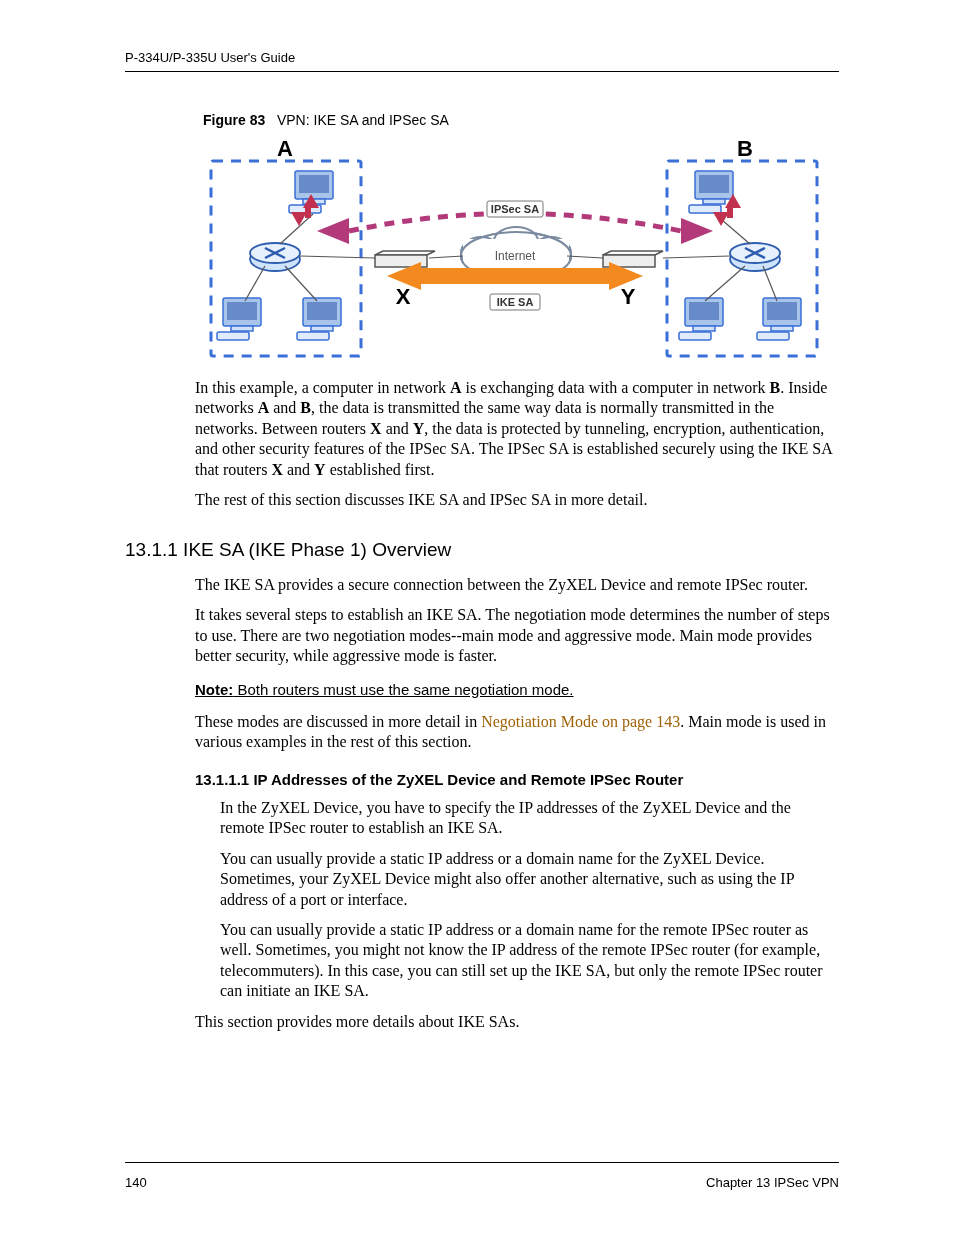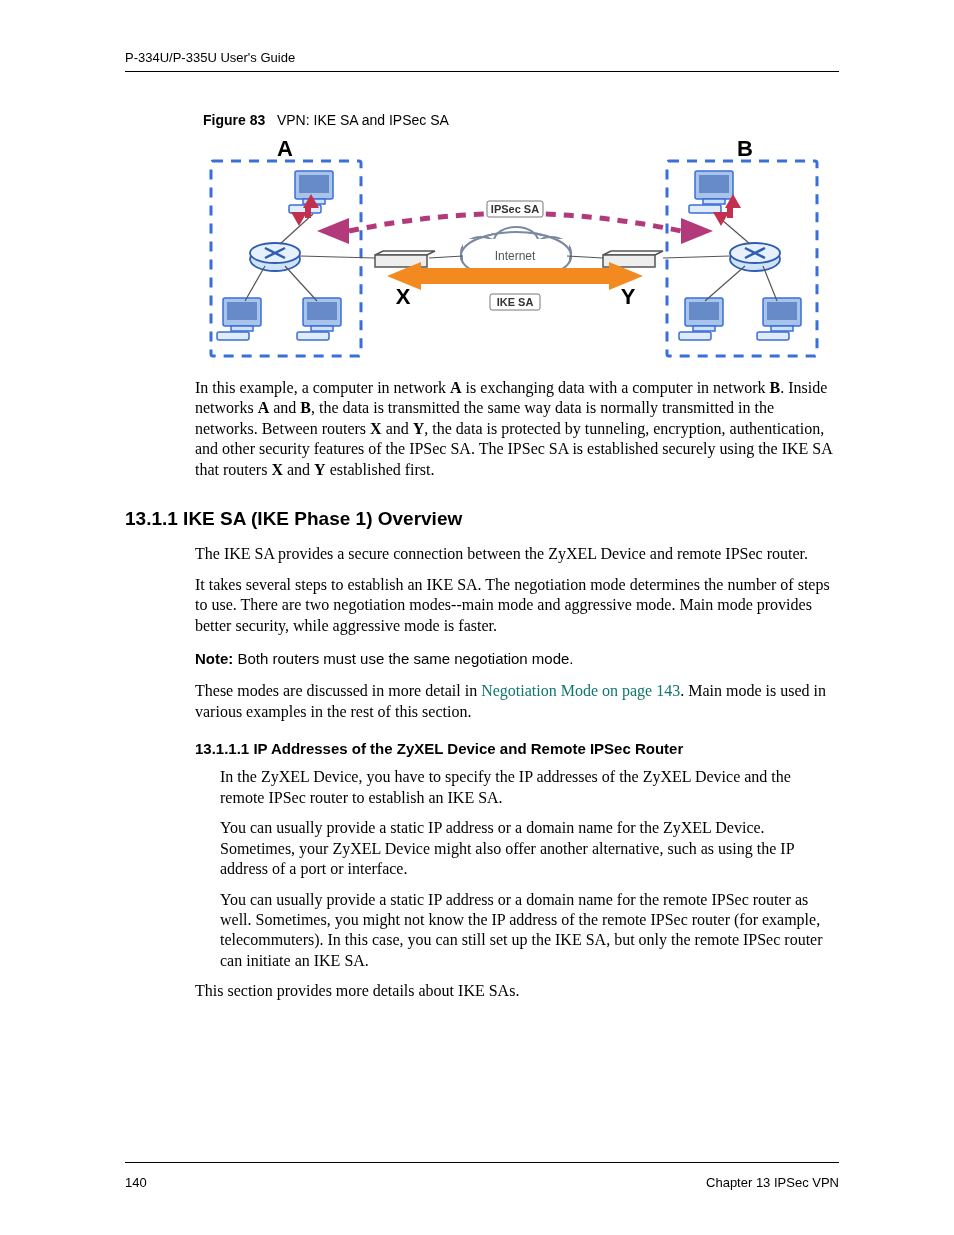--- a/index.html
+++ b/index.html
@@ -242,6 +242,7 @@
   <p class="body-para">
     <span>In this example, a computer in network </span><span class="bold">A</span><span> is exchanging data with a computer in network </span><span class="bold">B</span><span>. Inside networks </span><span class="bold">A</span><span> and </span><span class="bold">B</span><span>, the data is transmitted the same way data is normally transmitted in the networks. Between routers </span><span class="bold">X</span><span> and </span><span class="bold">Y</span><span>, the data is protected by tunneling, encryption, authentication, and other security features of the IPSec SA. The IPSec SA is established securely using the IKE SA that routers </span><span class="bold">X</span><span> and </span><span class="bold">Y</span><span> established first.</span>
   </p>
+  <p class="body-para">The rest of this section discusses IKE SA and IPSec SA in more detail.</p>
 
   <div class="h2">13.1.1  IKE SA (IKE Phase 1) Overview</div>
   <p class="body-para">The IKE SA provides a secure connection between the ZyXEL Device and remote IPSec router.</p>

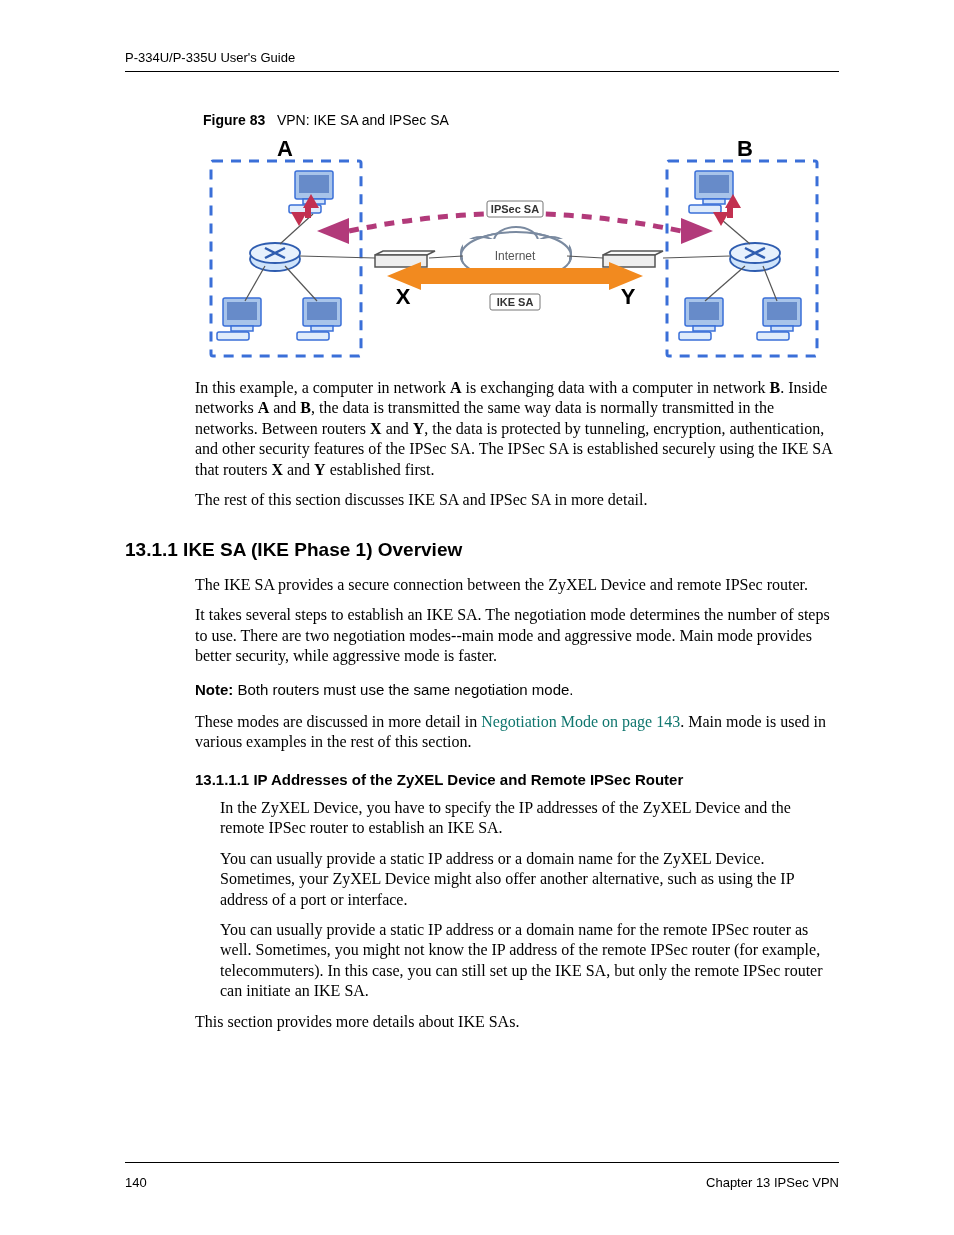--- a/index.html
+++ b/index.html
@@ -57,7 +57,7 @@
   }
   .h2 {
     font-family: Arial, Helvetica, sans-serif;
-    font-weight: bold;
+    font-weight: normal;
     font-size: 19px;
     margin: 28px 0 14px 0;
   }

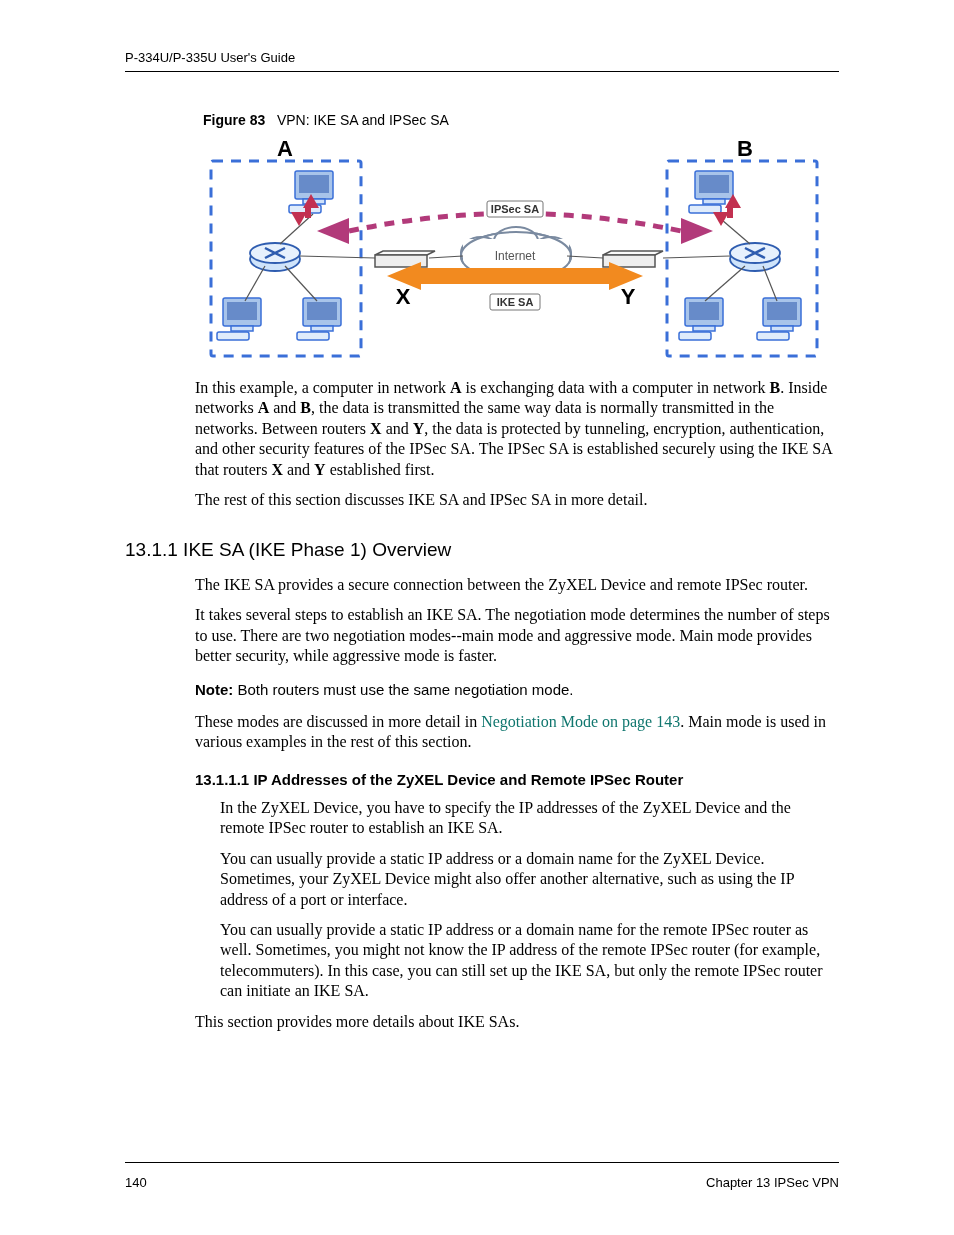--- a/index.html
+++ b/index.html
@@ -71,6 +71,7 @@
     font-family: Arial, Helvetica, sans-serif;
     font-size: 15px;
     margin: 14px 0 14px 70px;
+    text-decoration: underline;
   }
   .note .note-label { font-weight: bold; }
   .link { color: #0f766e; }

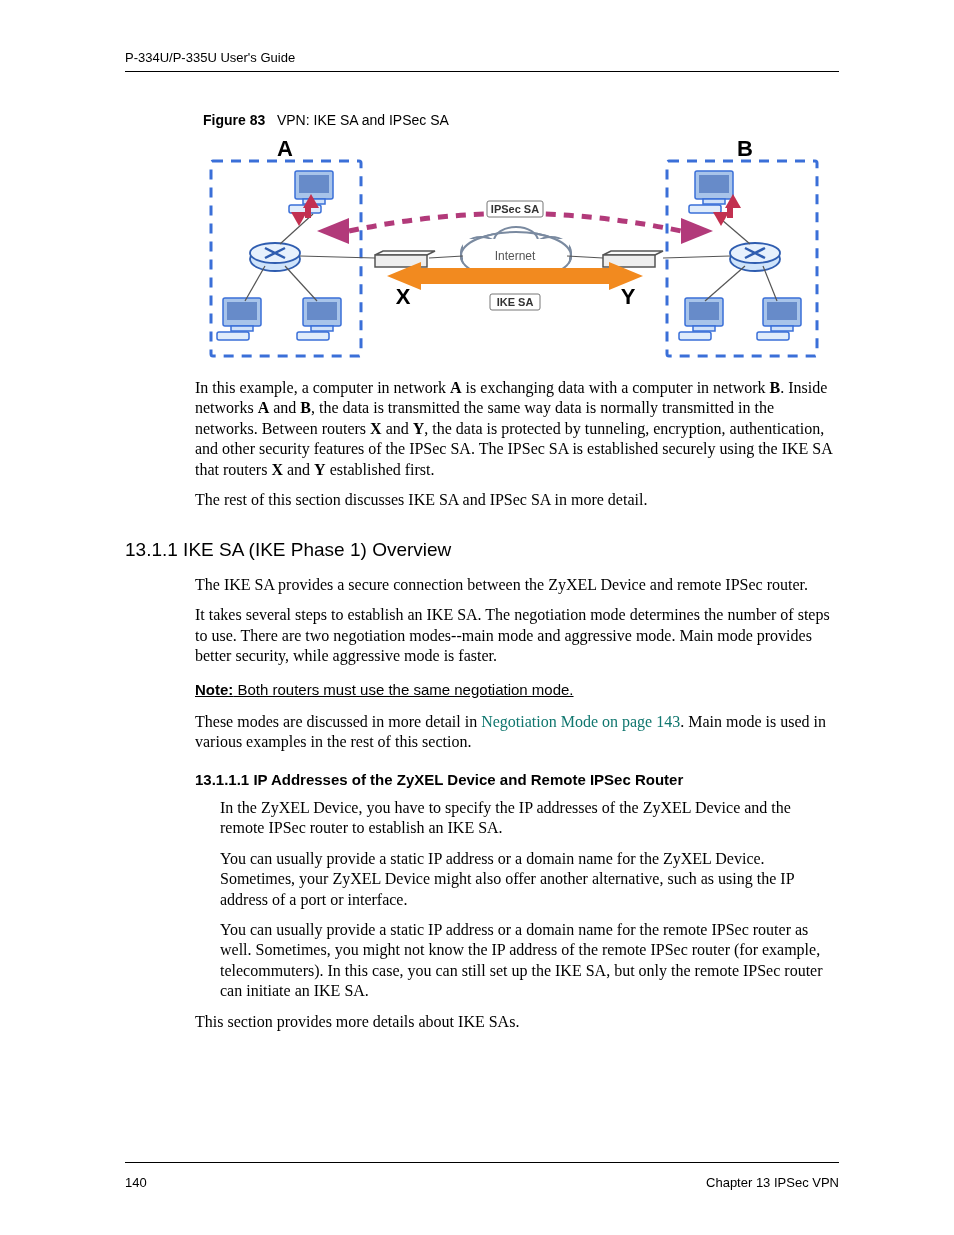--- a/index.html
+++ b/index.html
@@ -74,7 +74,7 @@
     text-decoration: underline;
   }
   .note .note-label { font-weight: bold; }
-  .link { color: #0f766e; }
+  .link { color: #a16207; }
   .bold { font-weight: bold; }
 
   

